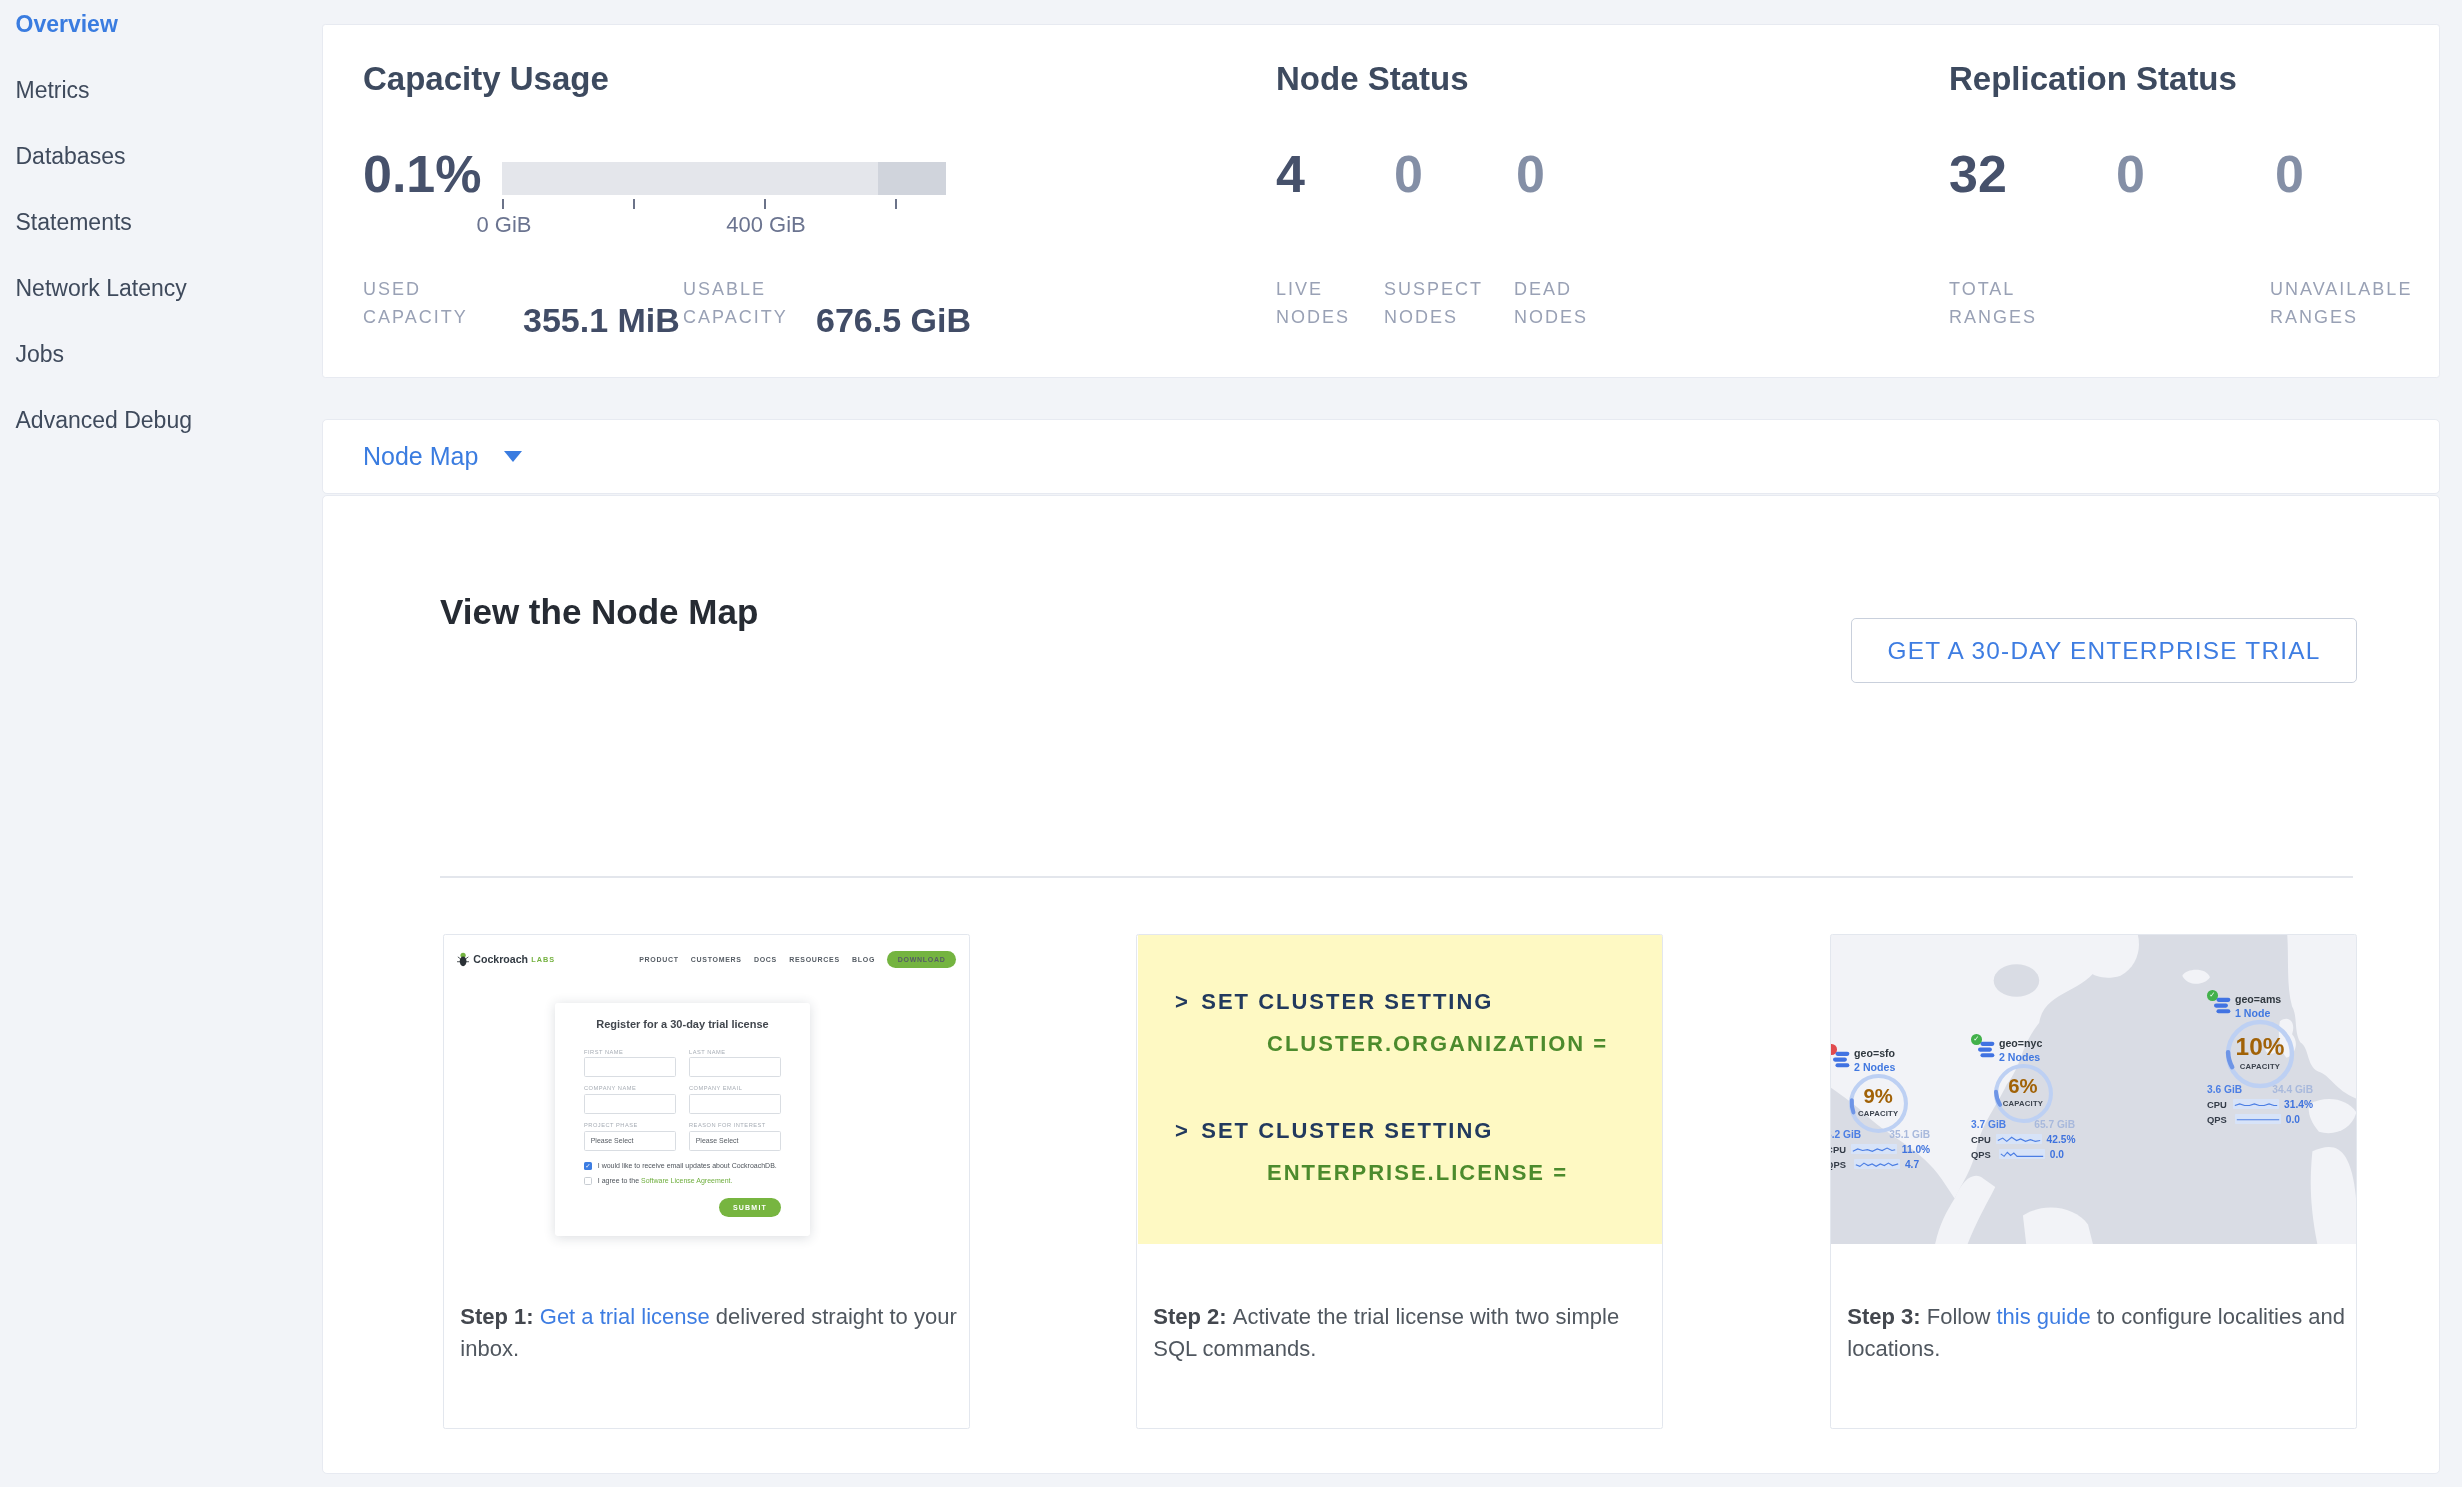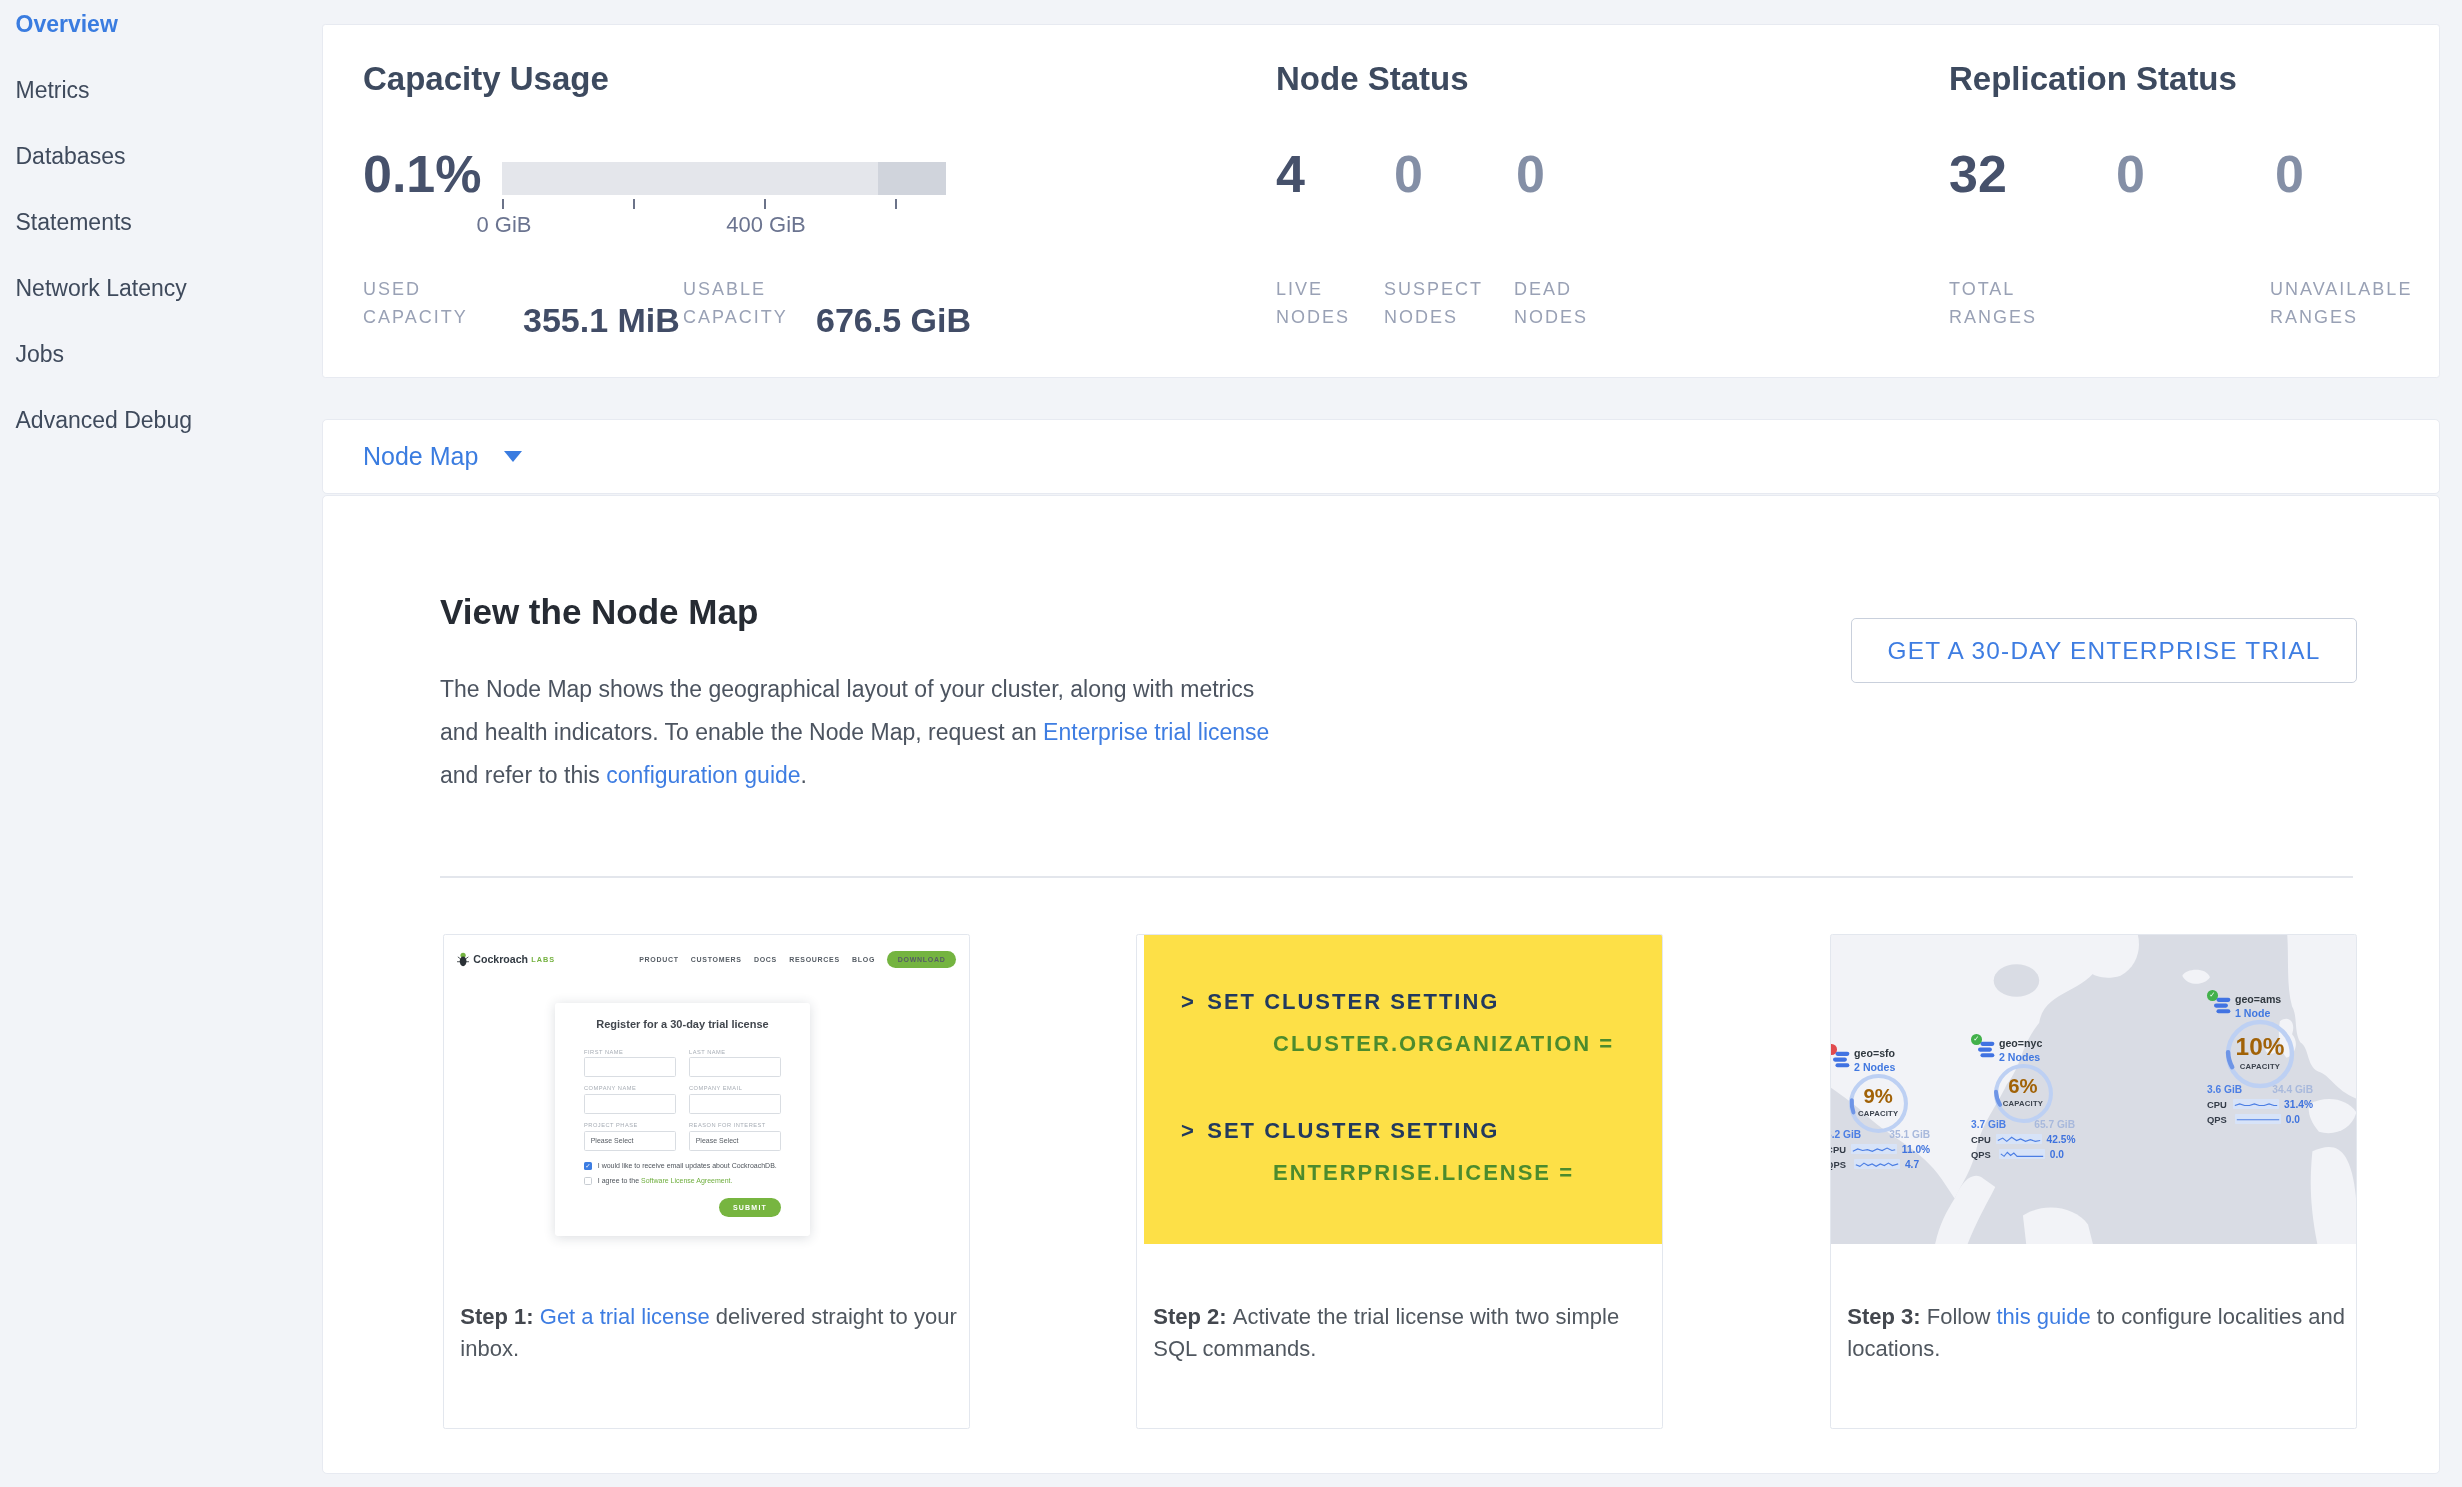--- a/index.html
+++ b/index.html
@@ -173,7 +173,6 @@
 
     <h2 class="promo-title">View the Node Map</h2>
 
-    <p class="promo-desc"><span>The Node Map shows the geographical layout of your cluster, along with metrics and health indicators. To enable the Node Map, request an </span><a class="link">Enterprise trial license</a><span> and refer to this </span><a class="link">configuration guide</a><span>.</span></p>
 
     <button class="cta-btn">GET A 30-DAY ENTERPRISE TRIAL</button>
 

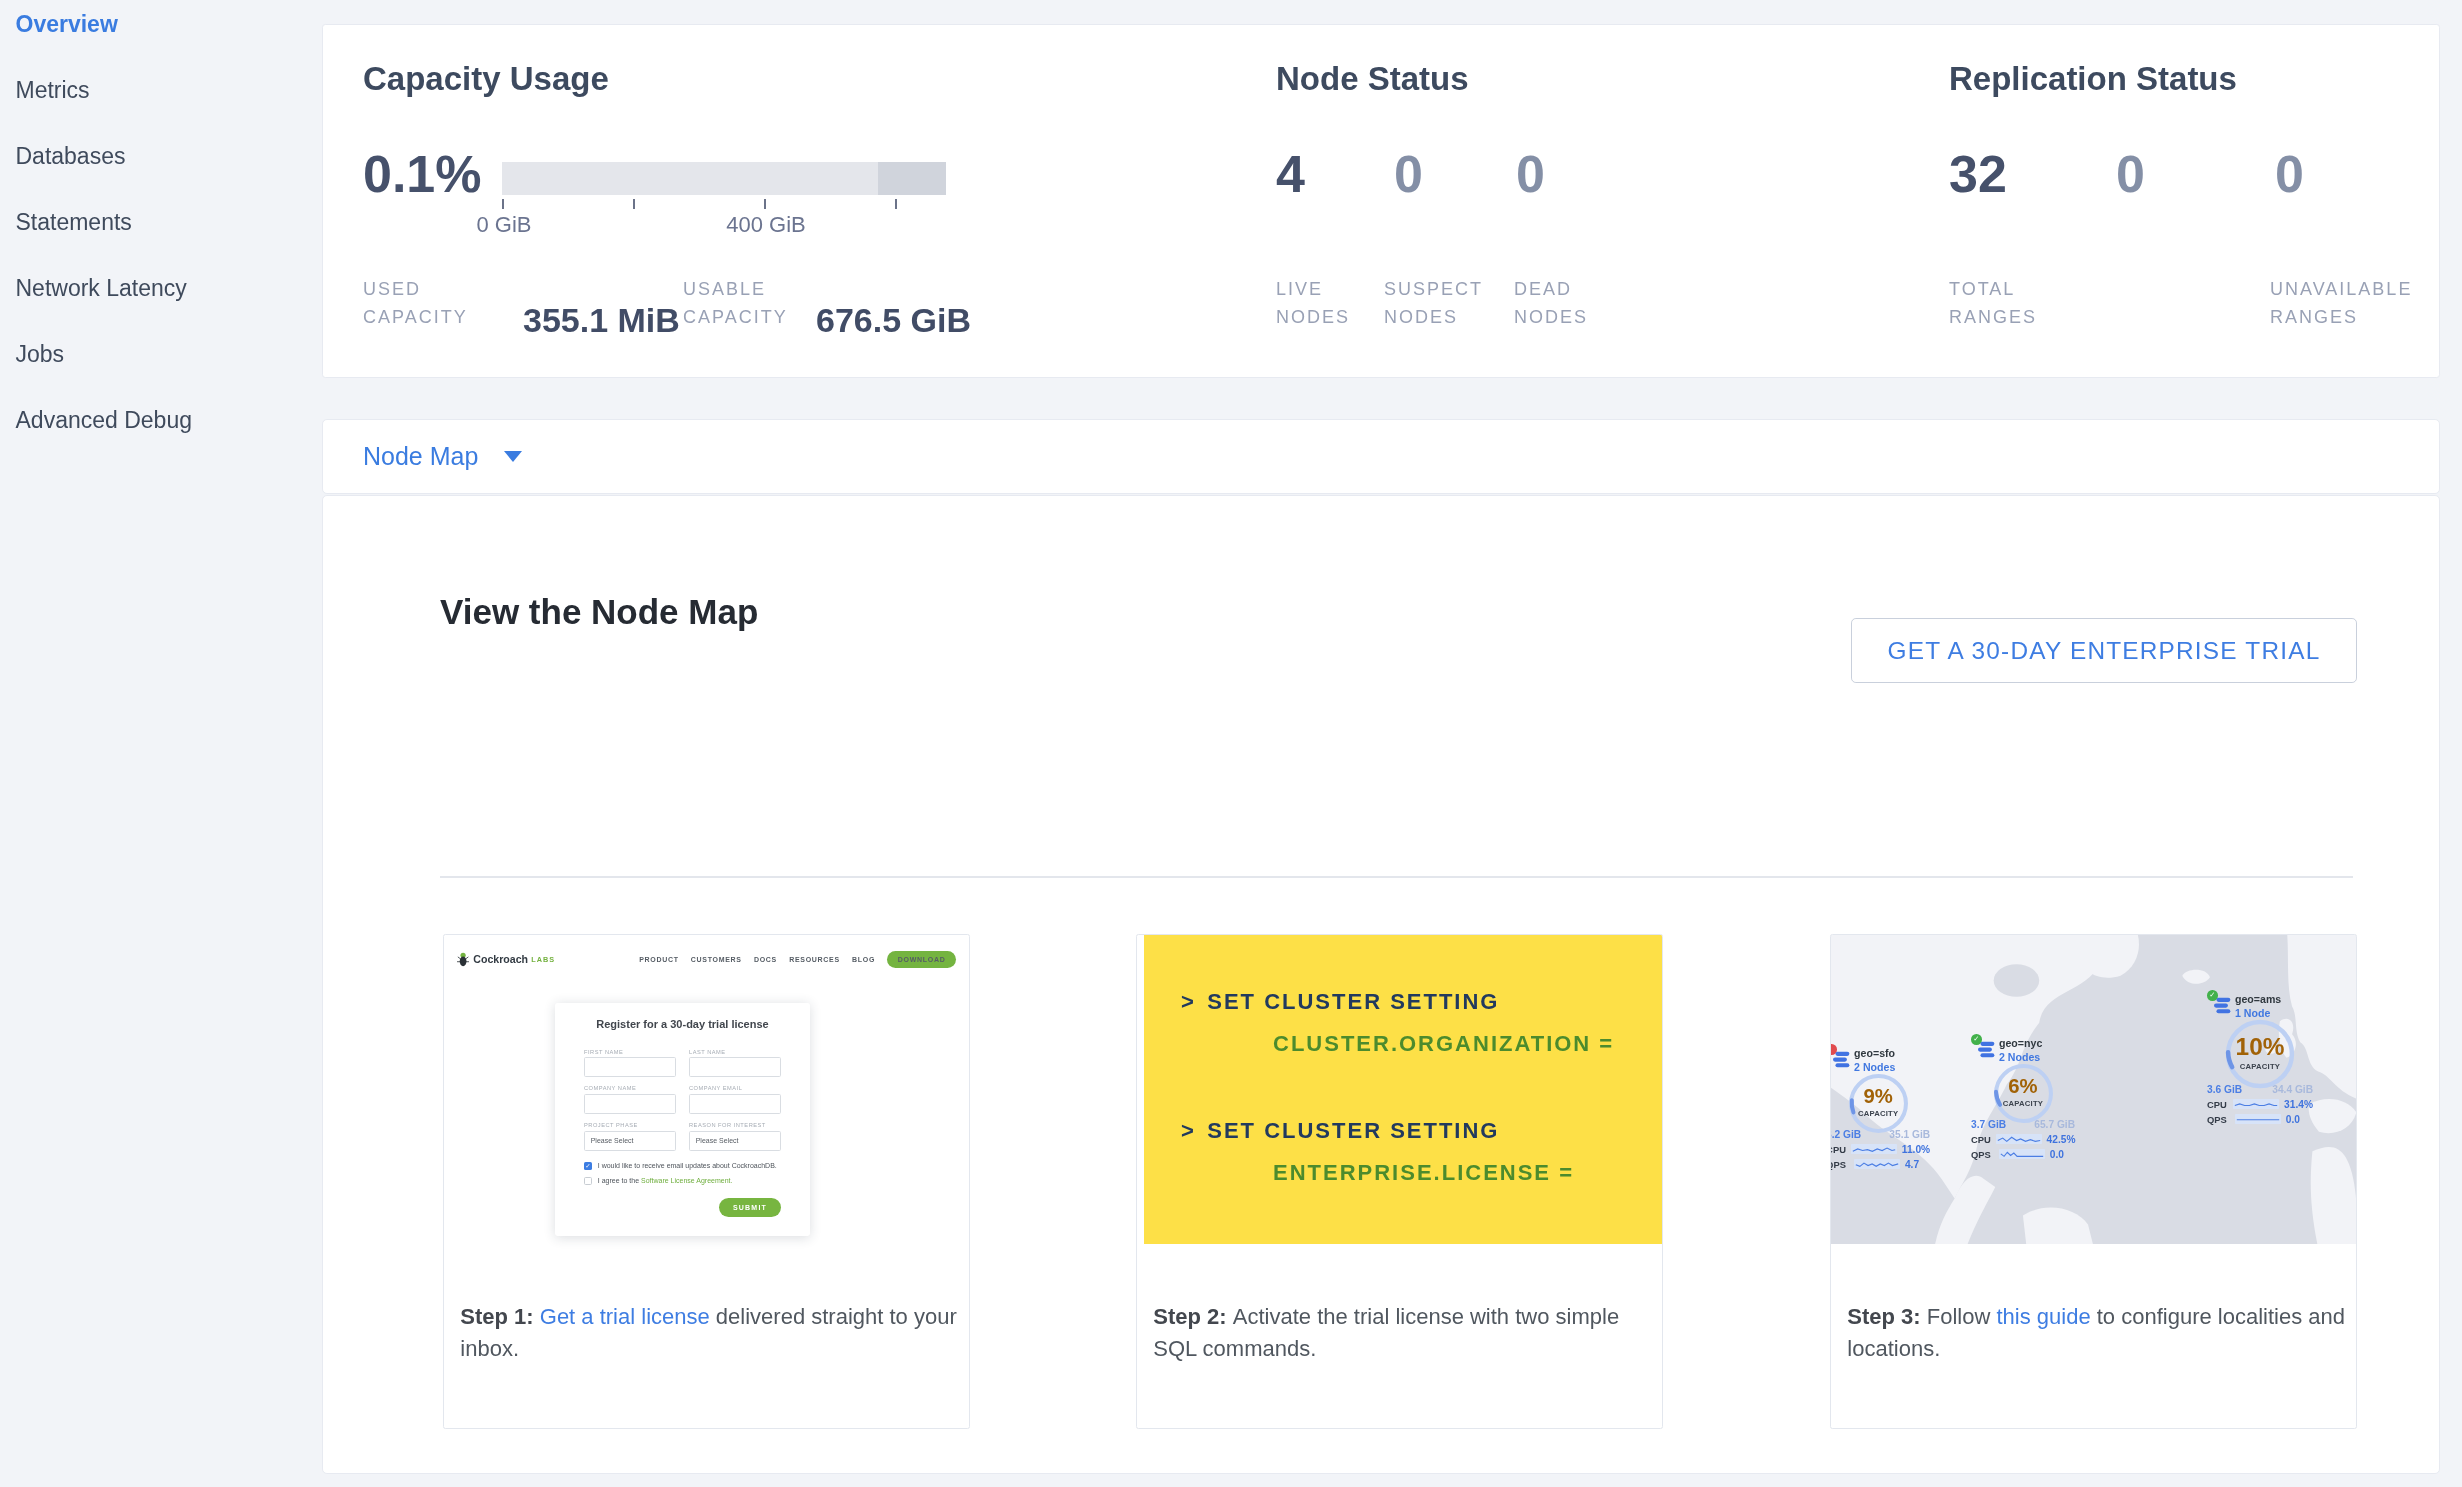--- a/index.html
+++ b/index.html
@@ -82,7 +82,7 @@
                  font-size:7px; font-weight:700; color:#fff; letter-spacing:1.2px; }
 
   
-  .sql-area { position:absolute; left:7px; top:0; right:0; height:309px; background:#fde047; }
+  .sql-area { position:absolute; left:1px; top:0; right:0; height:309px; background:#fef9c3; }
   .sql-line { position:absolute; font-size:22px; font-weight:700; letter-spacing:2px; color:#223a5e; white-space:nowrap; }
   .sql-line .kw { margin-left:11.4px; }
   .sql-arg { position:absolute; font-size:22px; font-weight:700; letter-spacing:2px; color:#4c8b2d; white-space:nowrap; }

